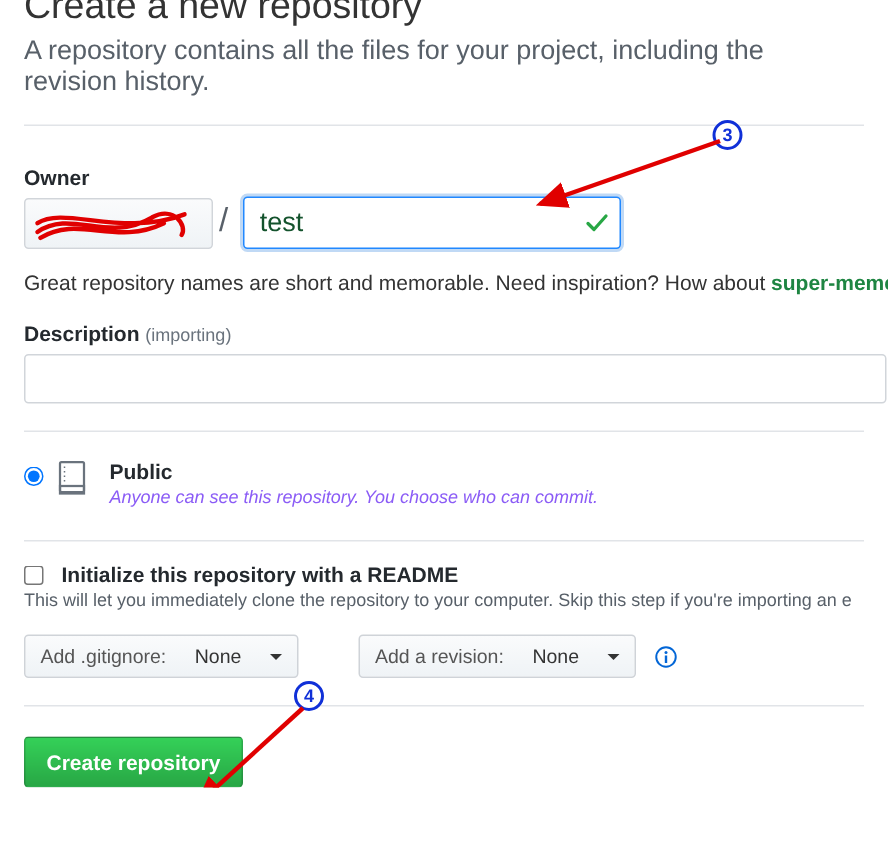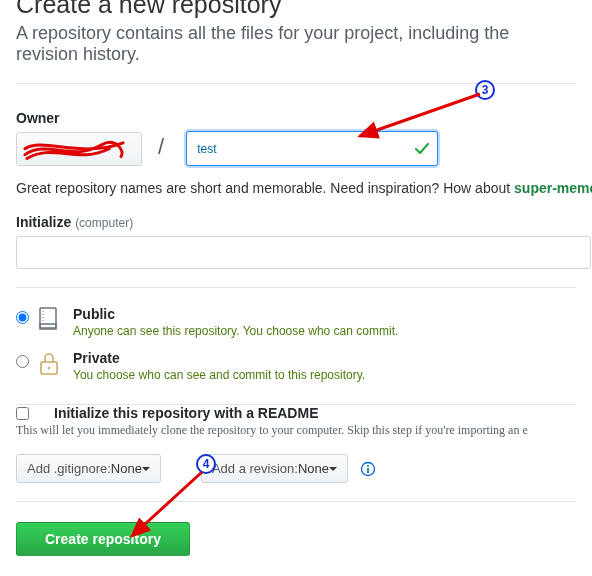--- a/index.html
+++ b/index.html
@@ -32,7 +32,7 @@
   .row-owner-repo {
     display: flex;
     align-items: flex-end;
-    gap: 16px;
+    gap: 4px;
     margin-top: 26px;
   }
   .owner-block, .repo-block { display: flex; flex-direction: column; }

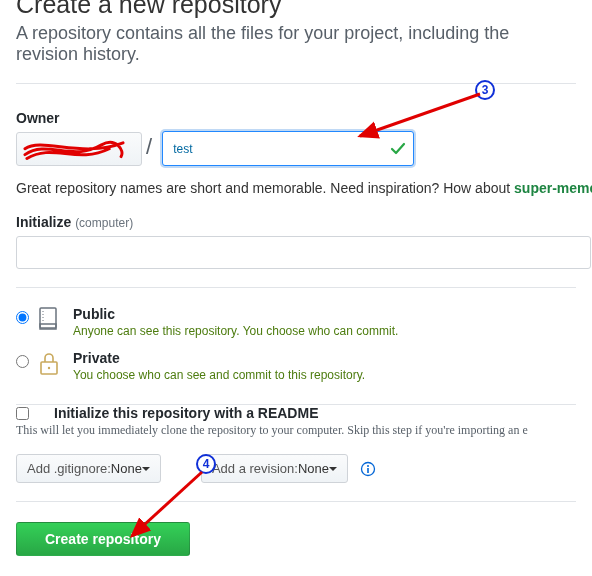--- a/index.html
+++ b/index.html
@@ -69,8 +69,8 @@
     border: 1px solid #2188ff;
     border-radius: 3px;
     padding: 6px 30px 6px 10px;
-    font-size: 12px;
-    color: #0369a1;
+    font-size: 18px;
+    color: #14532d;
     box-shadow: 0 0 0 2px rgba(3,102,214,0.25);
     outline: none;
   }

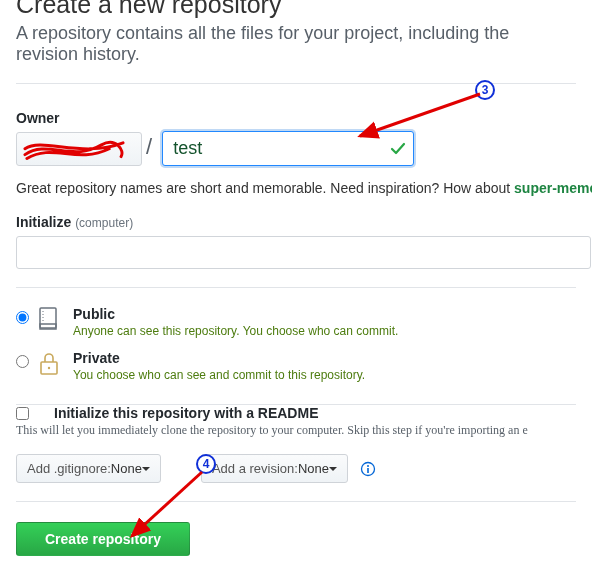--- a/index.html
+++ b/index.html
@@ -217,7 +217,7 @@
 </p>
 
 <div class="desc-label">
-  <span>Initialize</span>
+  <span>Description</span>
   <span class="optional">(computer)</span>
 </div>
 <input class="desc-input" style="">

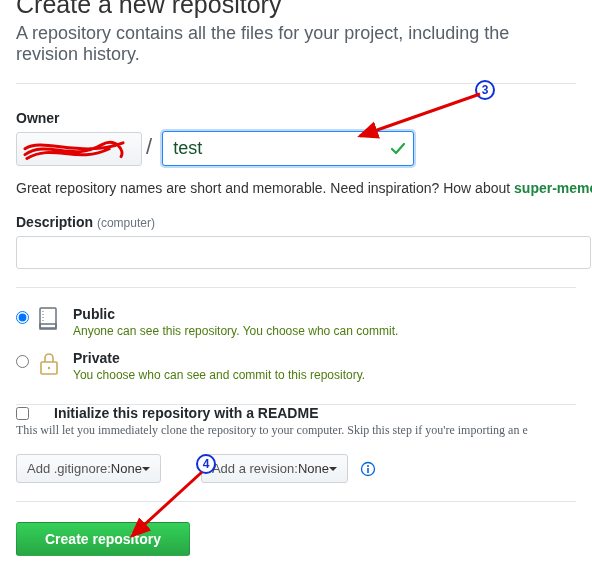--- a/index.html
+++ b/index.html
@@ -218,7 +218,7 @@
 
 <div class="desc-label">
   <span>Description</span>
-  <span class="optional">(computer)</span>
+  <span class="optional">(importing)</span>
 </div>
 <input class="desc-input" style="">
 

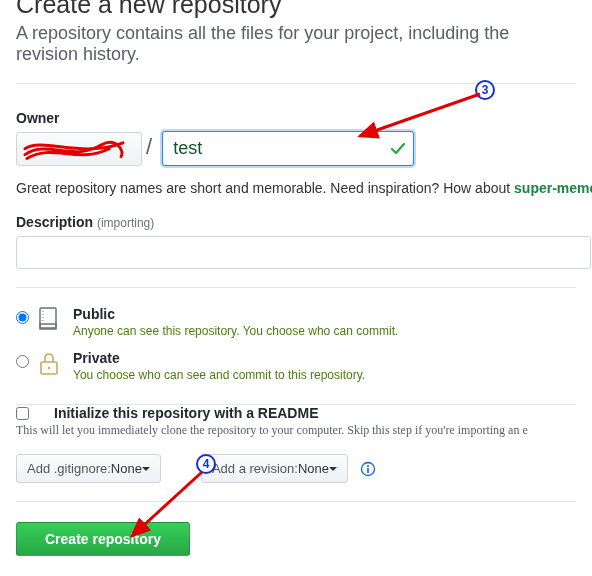--- a/index.html
+++ b/index.html
@@ -119,7 +119,7 @@
     flex-shrink: 0;
   }
   .vis-text .title { font-weight: 700; }
-  .vis-text .sub { color: #4d7c0f; font-size: 12px; margin-top: 2px; }
+  .vis-text .sub { color: #8b5cf6; font-size: 12px; margin-top: 2px; font-style: italic; }
   .init-row { display: flex; align-items: center; gap: 25px; }
   .init-title { font-weight: 700; }
   .init-desc { color: #586069; font-size: 12px; margin-top: 2px; white-space: nowrap; font-family: Liberation Serif, serif; }

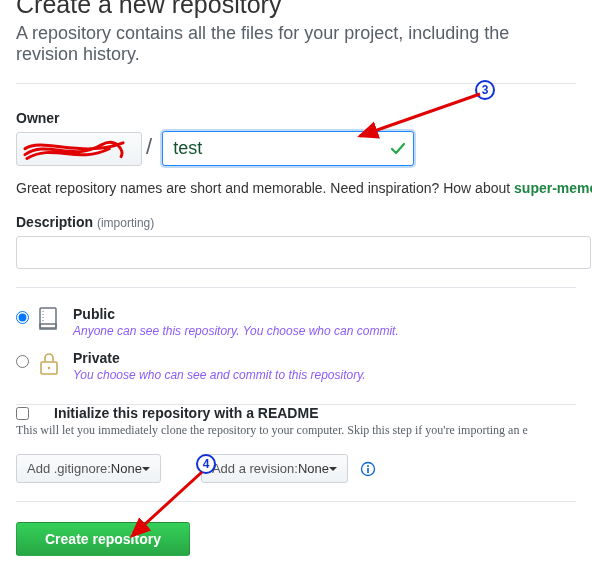--- a/index.html
+++ b/index.html
@@ -239,20 +239,6 @@
       <div class="sub">Anyone can see this repository. You choose who can commit.</div>
     </div>
   </div>
-  <div class="vis-row">
-    <input type="radio" class="radio" name="vis" style="">
-    <div class="vis-icon">
-      <svg width="24" height="28" viewBox="0 0 24 28">
-          <rect x="4" y="12" width="16" height="12" rx="1" fill="none" stroke="#c9a95d" stroke-width="1.6"></rect>
-          <path d="M8 12 V8 a4 4 0 0 1 8 0 V12" fill="none" stroke="#c9a95d" stroke-width="1.6"></path>
-          <circle cx="12" cy="18" r="1.2" fill="#c9a95d"></circle>
-        </svg>
-    </div>
-    <div class="vis-text">
-      <div class="title">Private</div>
-      <div class="sub">You choose who can see and commit to this repository.</div>
-    </div>
-  </div>
 </div>
 
 <hr class="hr">

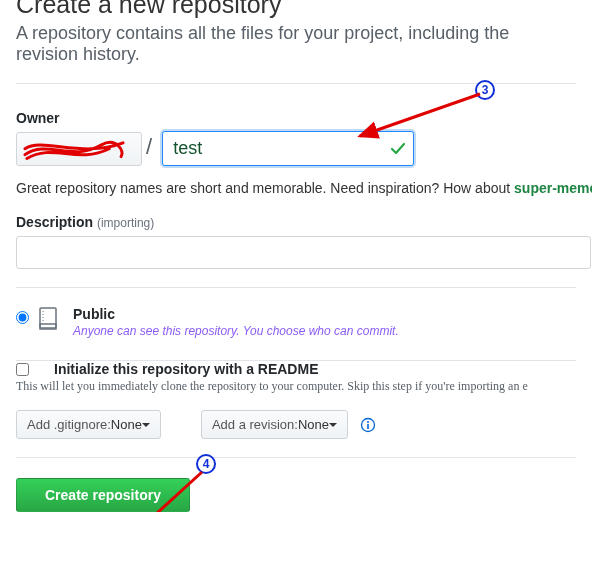--- a/index.html
+++ b/index.html
@@ -120,7 +120,7 @@
   }
   .vis-text .title { font-weight: 700; }
   .vis-text .sub { color: #8b5cf6; font-size: 12px; margin-top: 2px; font-style: italic; }
-  .init-row { display: flex; align-items: center; gap: 25px; }
+  .init-row { display: flex; align-items: center; gap: 12px; margin-top: 14px; }
   .init-title { font-weight: 700; }
   .init-desc { color: #586069; font-size: 12px; margin-top: 2px; white-space: nowrap; font-family: Liberation Serif, serif; }
   .dropdown-row {

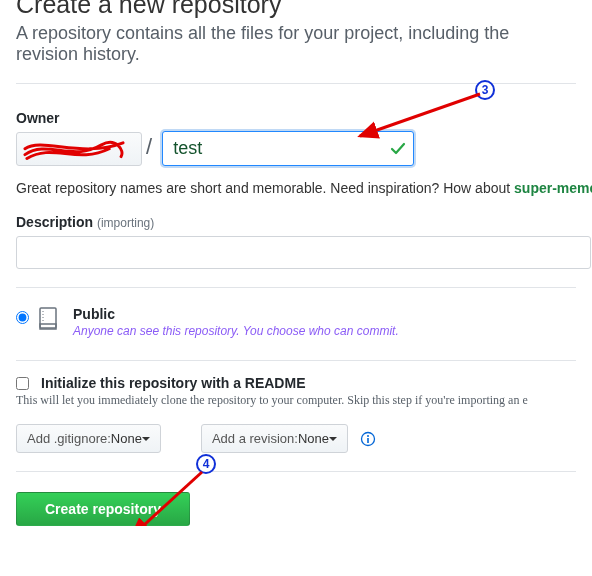--- a/index.html
+++ b/index.html
@@ -122,7 +122,7 @@
   .vis-text .sub { color: #8b5cf6; font-size: 12px; margin-top: 2px; font-style: italic; }
   .init-row { display: flex; align-items: center; gap: 12px; margin-top: 14px; }
   .init-title { font-weight: 700; }
-  .init-desc { color: #586069; font-size: 12px; margin-top: 2px; white-space: nowrap; font-family: Liberation Serif, serif; }
+  .init-desc { color: #586069; font-size: 12px; margin-top: 2px; white-space: nowrap; }
   .dropdown-row {
     display: flex;
     gap: 40px;

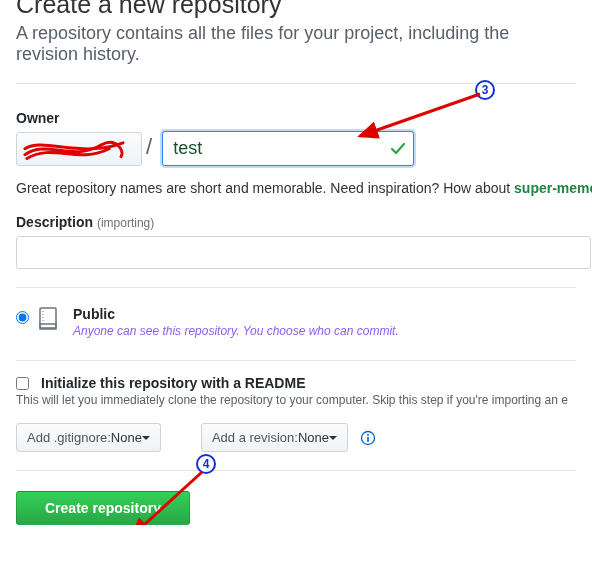--- a/index.html
+++ b/index.html
@@ -138,7 +138,7 @@
     color: #555;
     display: inline-flex;
     align-items: center;
-    gap: 0;
+    gap: 19px;
   }
   .dropdown-btn .val { font-weight: 400; color: #333; }
   .caret-down {

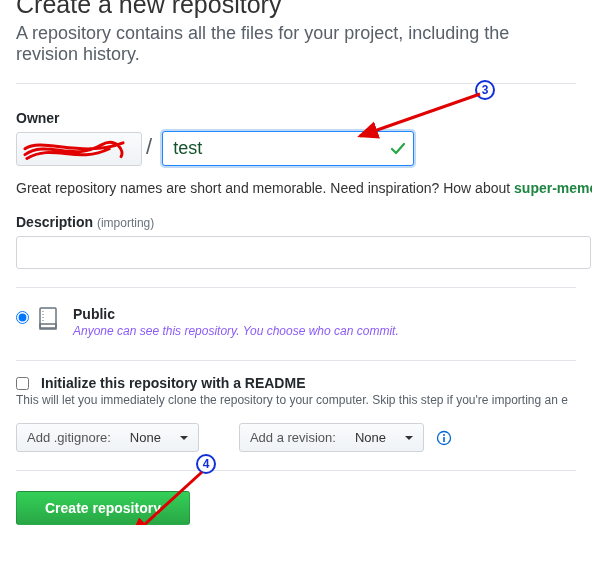--- a/index.html
+++ b/index.html
@@ -161,7 +161,7 @@
     color: #fff;
     font-weight: 600;
     font-size: 14px;
-    padding: 8px 28px;
+    padding: 8px 14px;
   }
   .annot-bubble {
     position: absolute;

